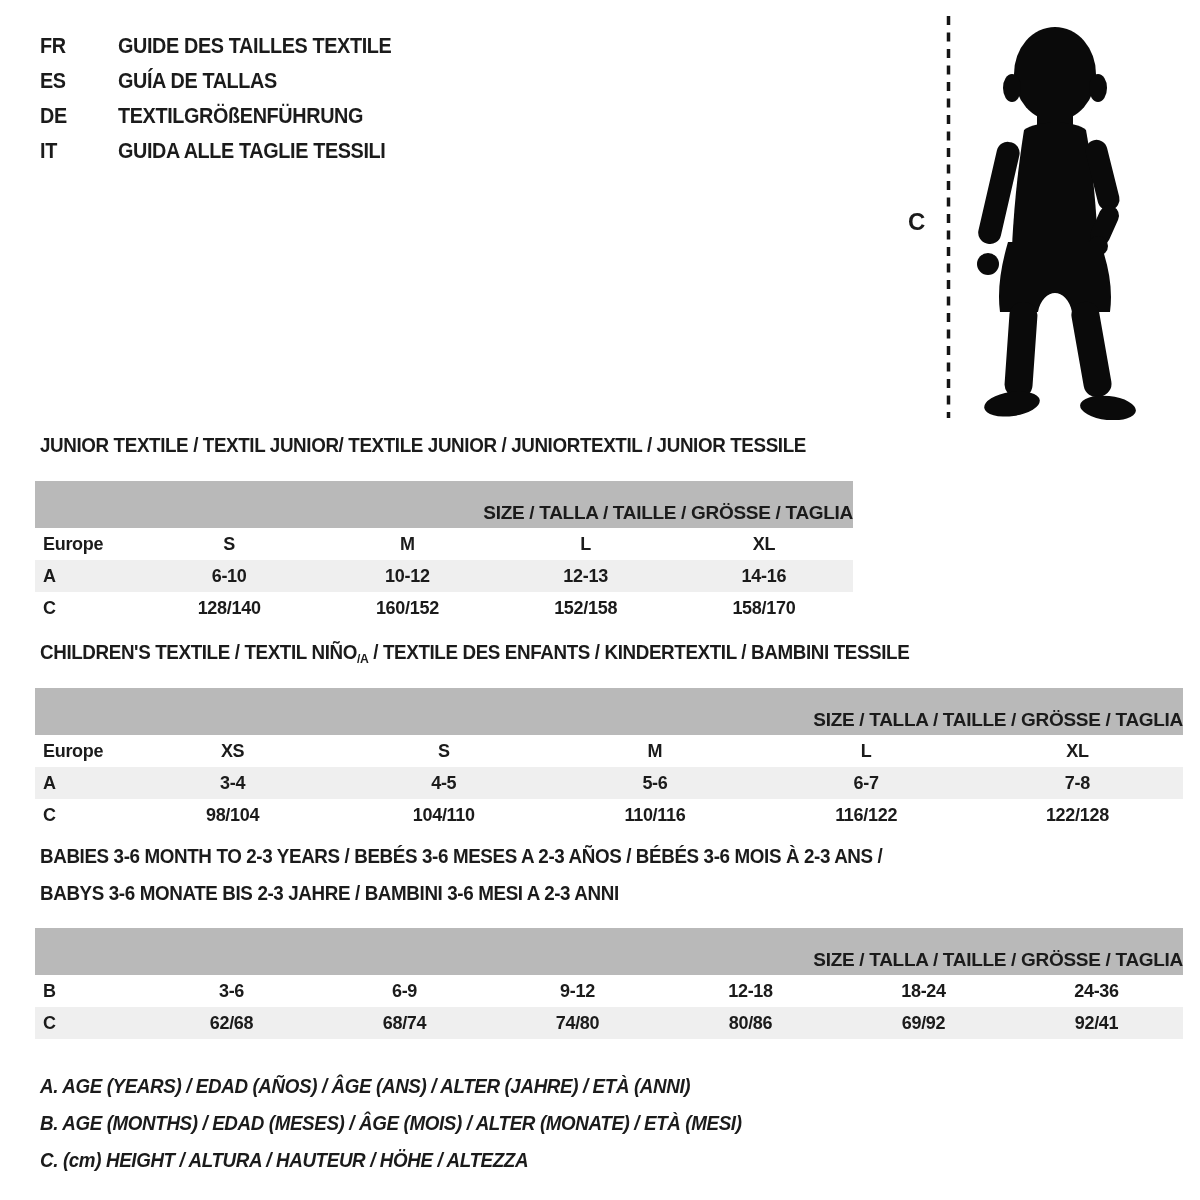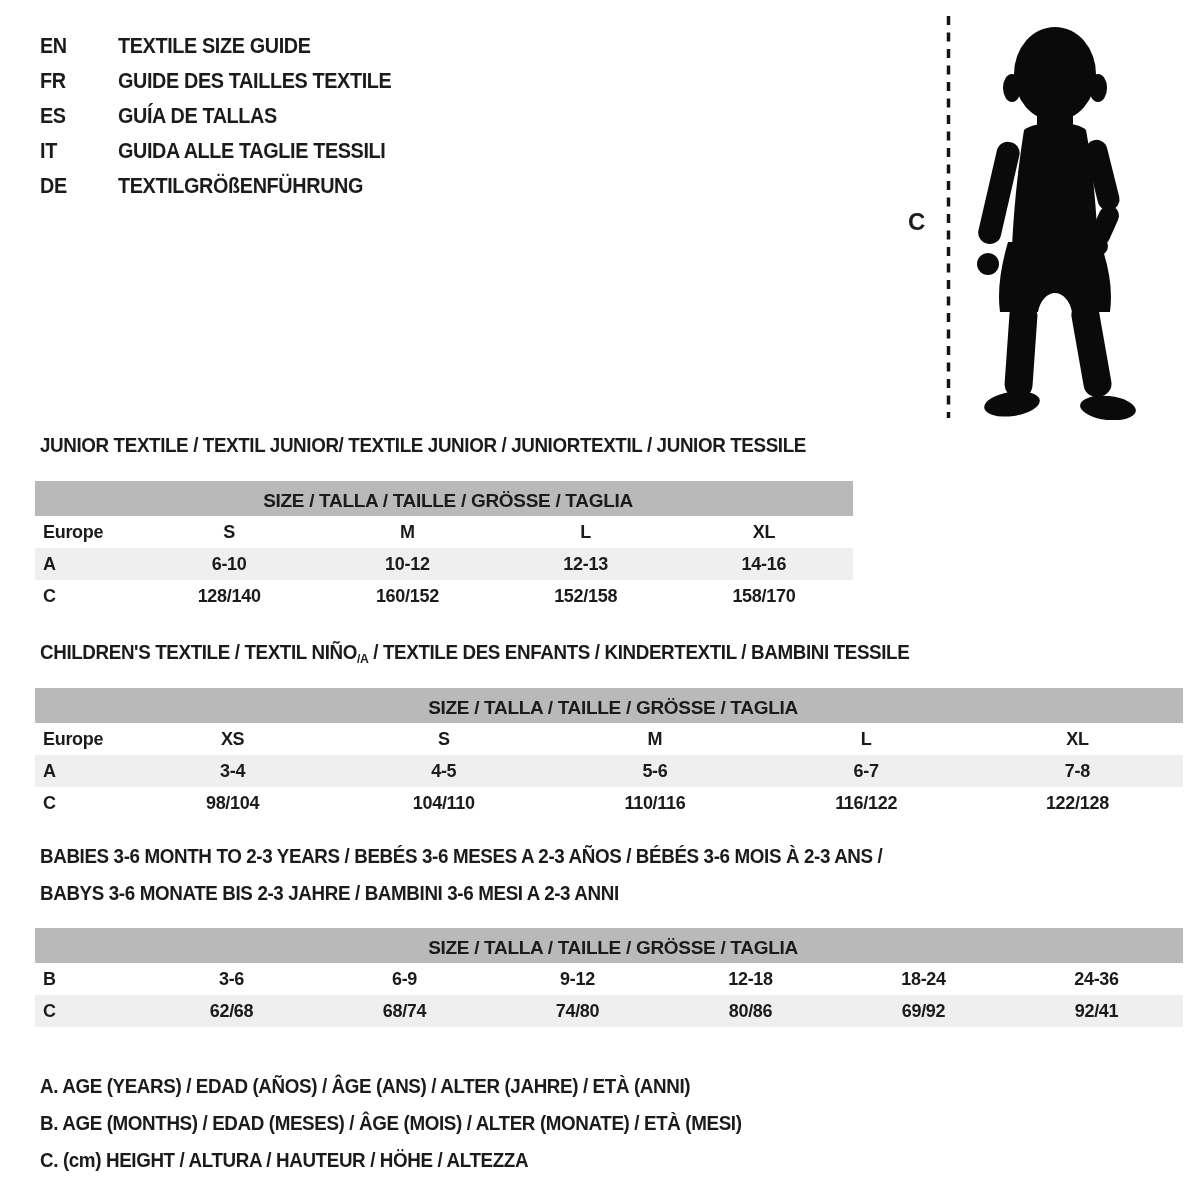--- a/index.html
+++ b/index.html
@@ -56,10 +56,6 @@
 
   <div class="lang-block">
     <div class="lang-row">
-      <span class="lang-code">EN</span>
-      <span class="lang-label">TEXTILE SIZE GUIDE</span>
-    </div>
-    <div class="lang-row">
       <span class="lang-code">FR</span>
       <span class="lang-label">GUIDE DES TAILLES TEXTILE</span>
     </div>

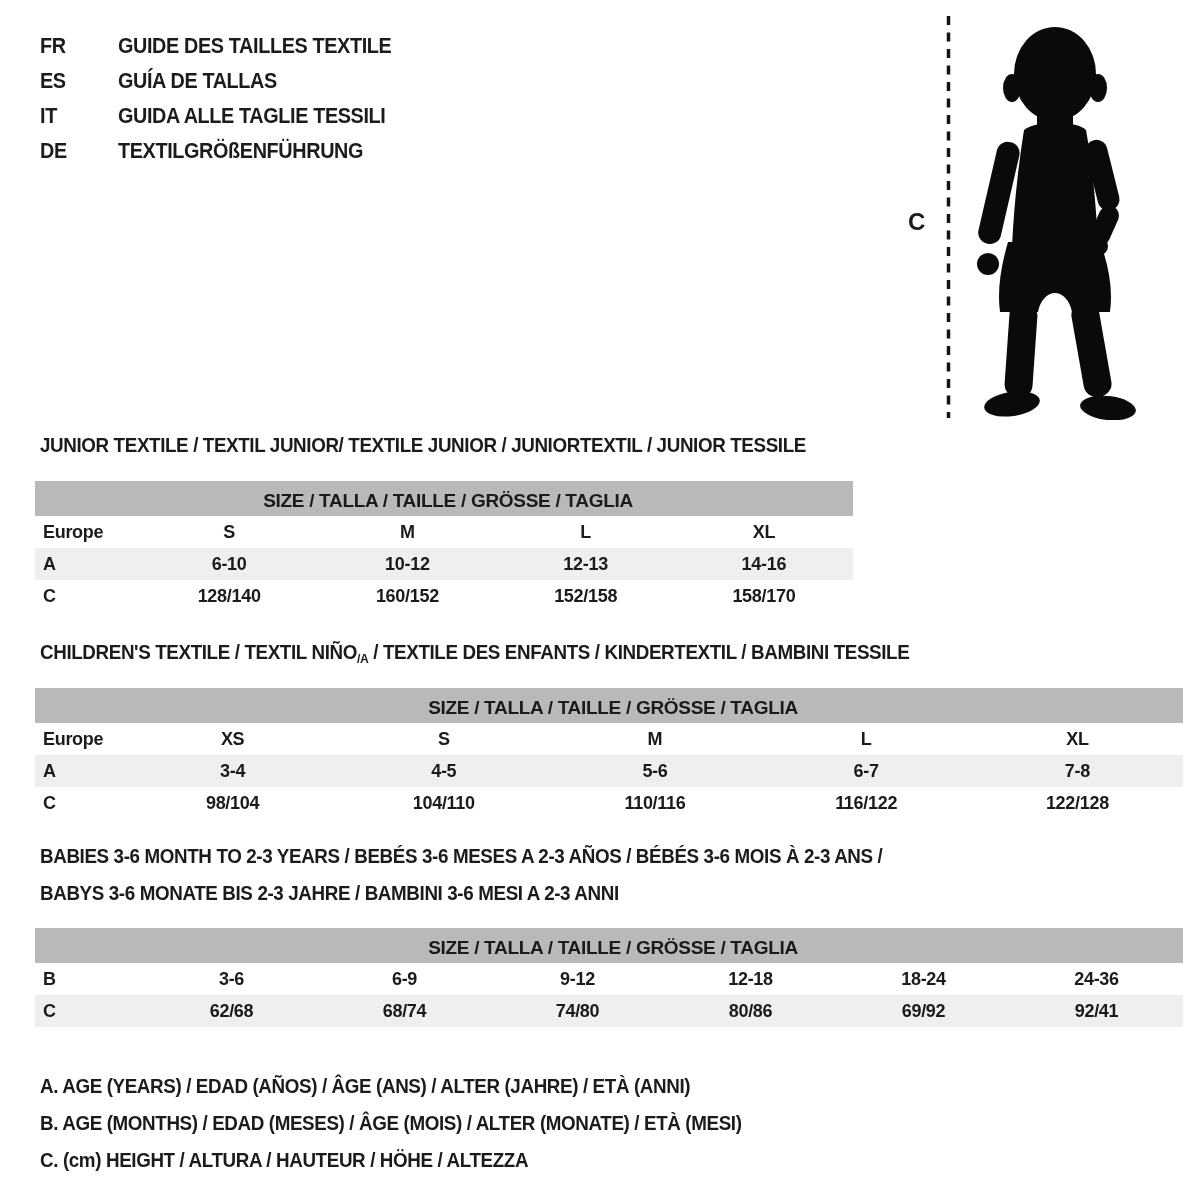--- a/index.html
+++ b/index.html
@@ -64,12 +64,12 @@
       <span class="lang-label">GUÍA DE TALLAS</span>
     </div>
     <div class="lang-row">
+      <span class="lang-code">DE</span>
+      <span class="lang-label">TEXTILGRÖßENFÜHRUNG</span>
+    </div>
+    <div class="lang-row">
       <span class="lang-code">IT</span>
       <span class="lang-label">GUIDA ALLE TAGLIE TESSILI</span>
-    </div>
-    <div class="lang-row">
-      <span class="lang-code">DE</span>
-      <span class="lang-label">TEXTILGRÖßENFÜHRUNG</span>
     </div>
   </div>
 

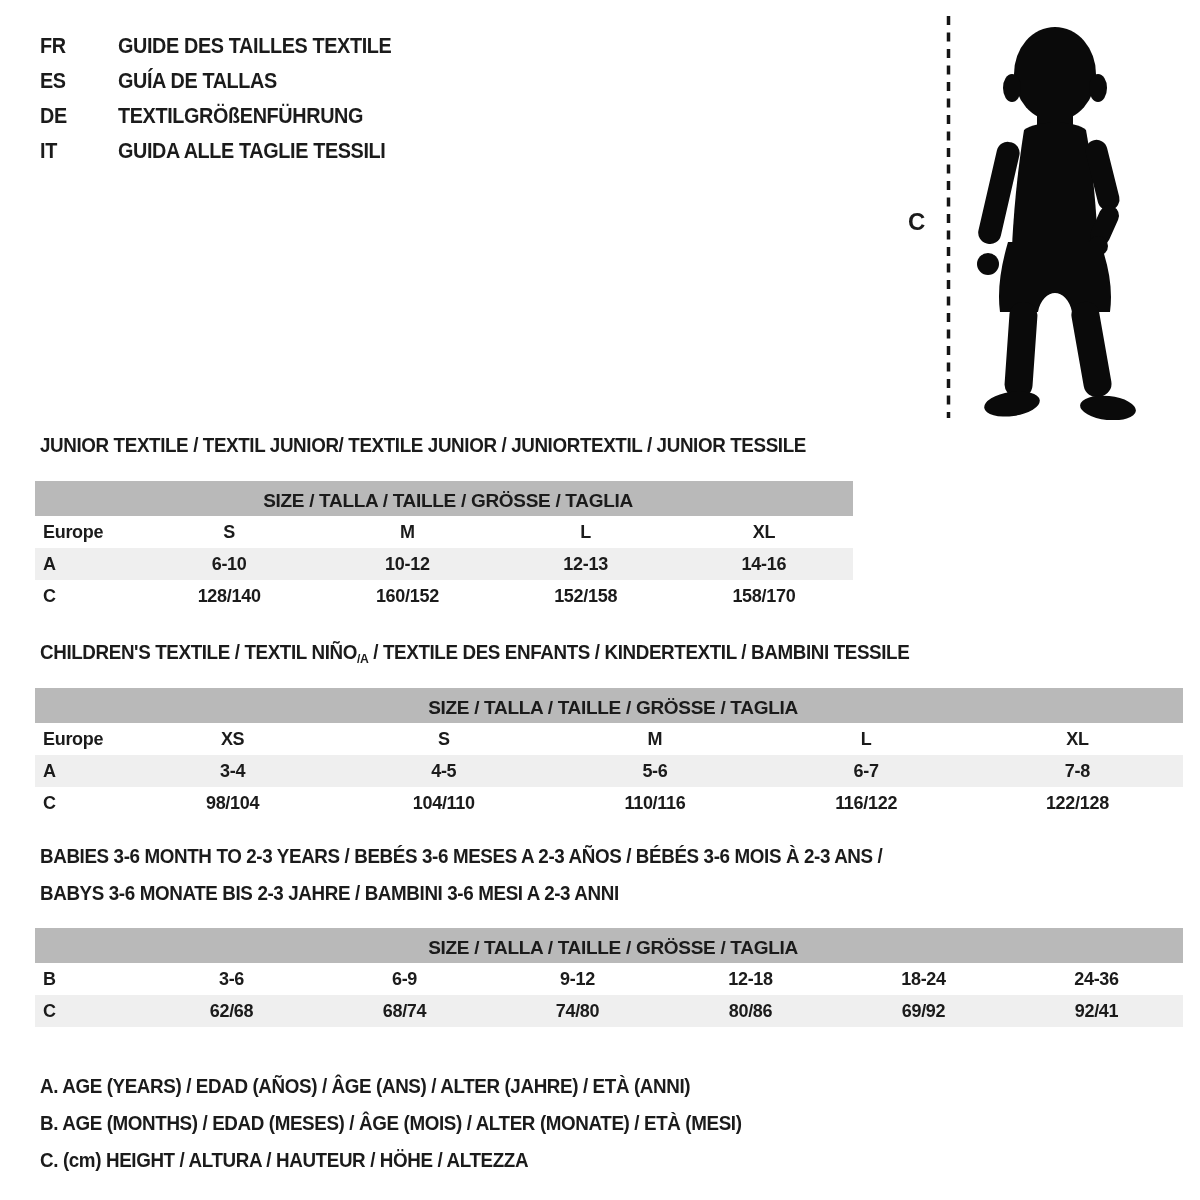--- a/index.html
+++ b/index.html
@@ -30,8 +30,8 @@
   
   .size-table{position:absolute;border-collapse:collapse;table-layout:fixed;}
   .size-table th{
-    background:#b9b9b9;text-align:center;font-size:19px;font-weight:700;
-    height:31px;padding:4px 0 0 8px;letter-spacing:-0.3px;white-space:nowrap;
+    background:#b9b9b9;text-align:right;font-size:19px;font-weight:700;
+    height:31px;padding:16px 0 0 8px;letter-spacing:-0.3px;white-space:nowrap;
   }
   .size-table td{
     height:32px;text-align:center;font-size:18px;font-weight:700;

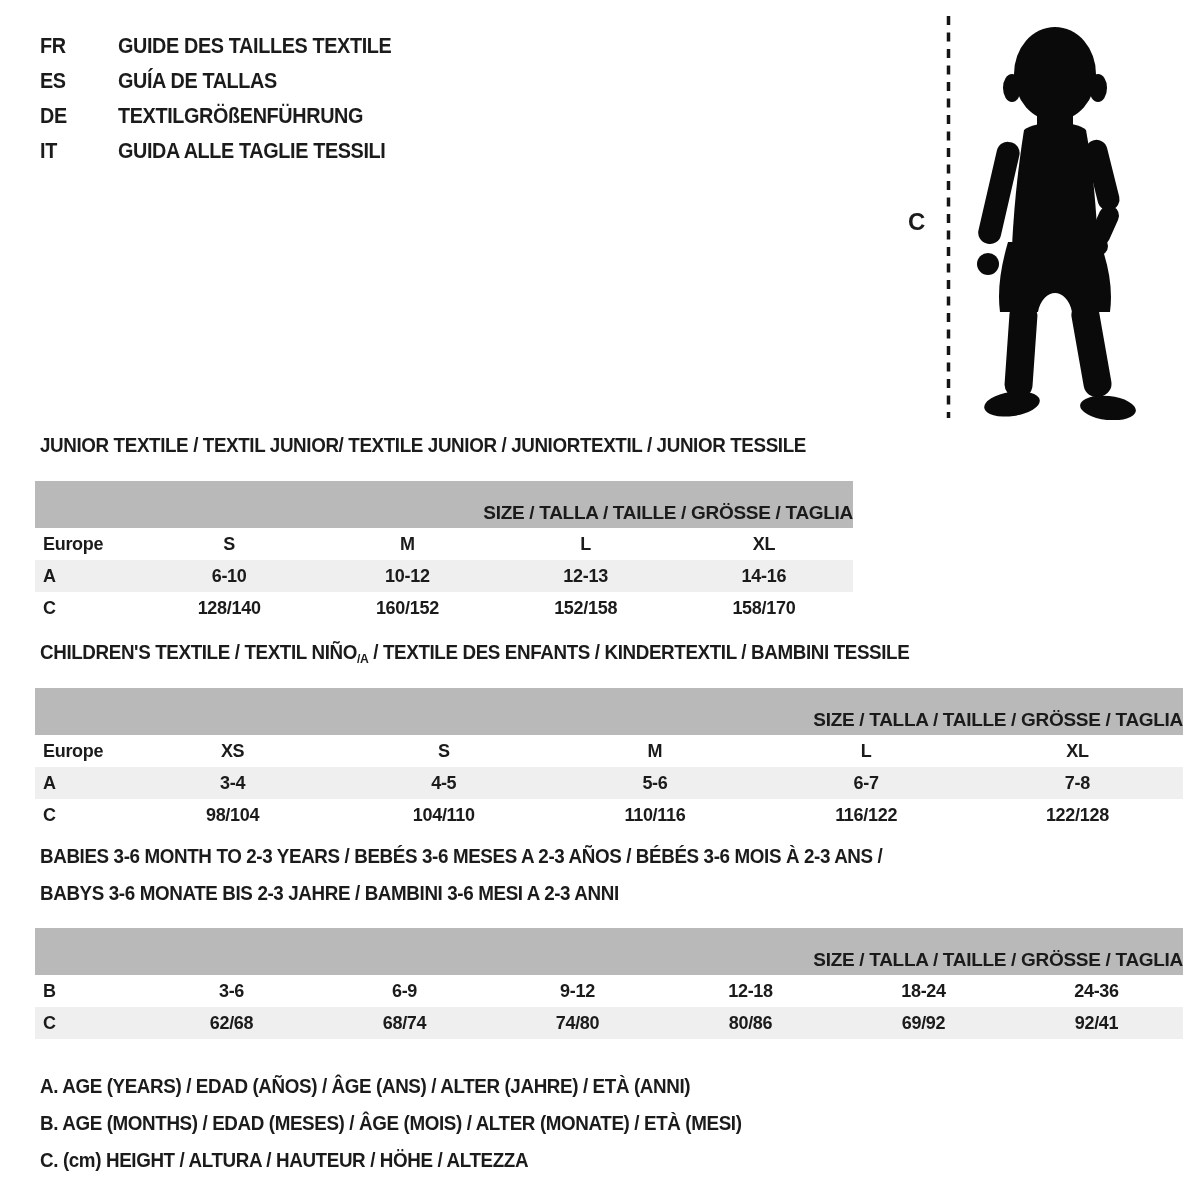--- a/index.html
+++ b/index.html
@@ -43,7 +43,7 @@
   .tbl-children{left:35px;top:688px;width:1148px;}
   .tbl-babies{left:35px;top:928px;width:1148px;}
   
-  .legend{position:absolute;left:40px;top:1068px;}
+  .legend{position:absolute;left:40px;top:1068px;font-style:italic;}
   .legend-line{
     height:37px;display:flex;align-items:center;font-size:20px;letter-spacing:-0.4px;
     white-space:nowrap;transform:scaleX(0.94);transform-origin:0 50%;

